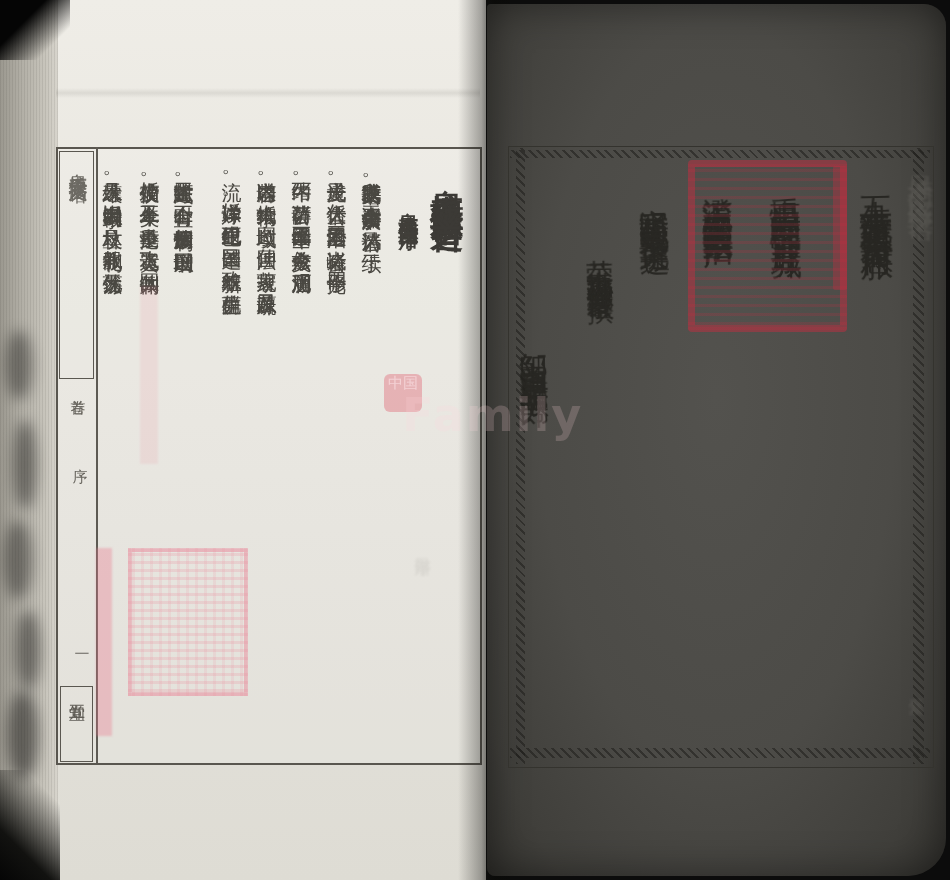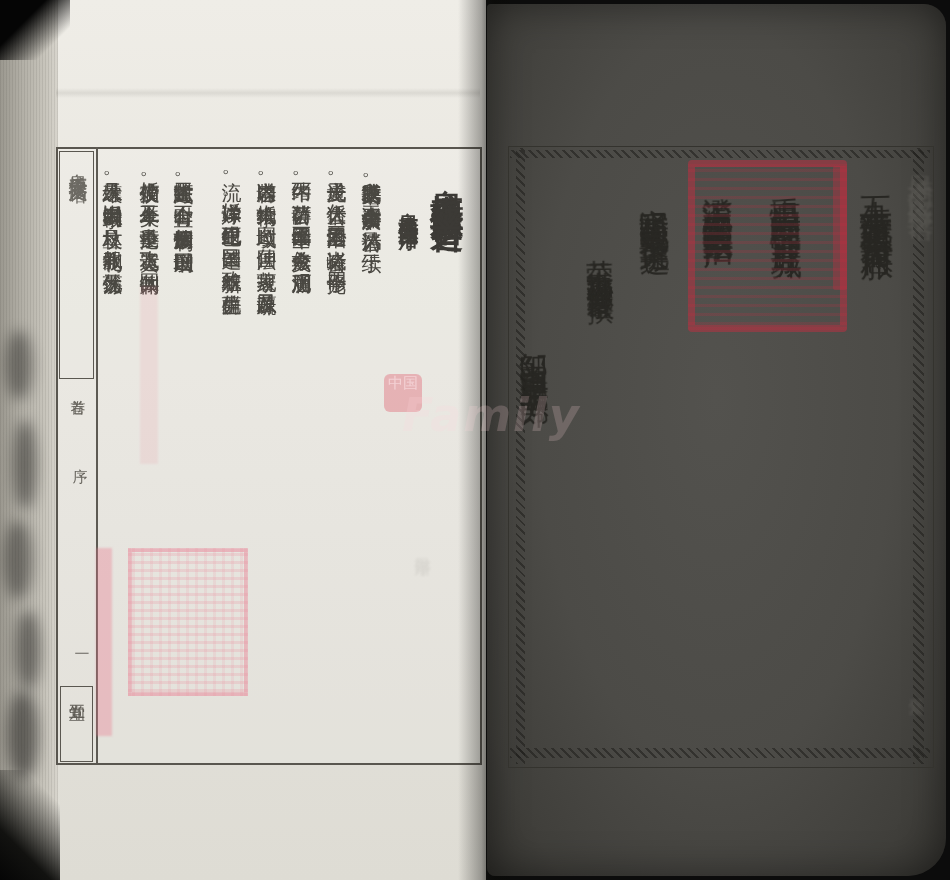--- a/index.html
+++ b/index.html
@@ -140,7 +140,7 @@
   }
   .wm-text{
     position:absolute;left:402px;top:388px;
-    font-family:"DejaVu Sans", sans-serif;font-style:italic;font-weight:700;
+    font-family:"DejaVu Sans", sans-serif;font-weight:700;
     font-size:46px;color:rgba(255,214,220,.20);letter-spacing:2px;
     filter:blur(.6px);
   }

